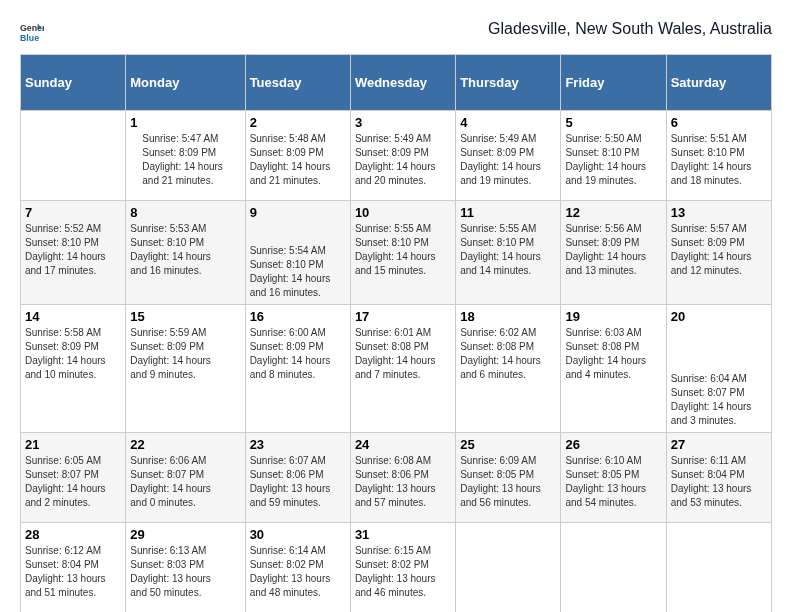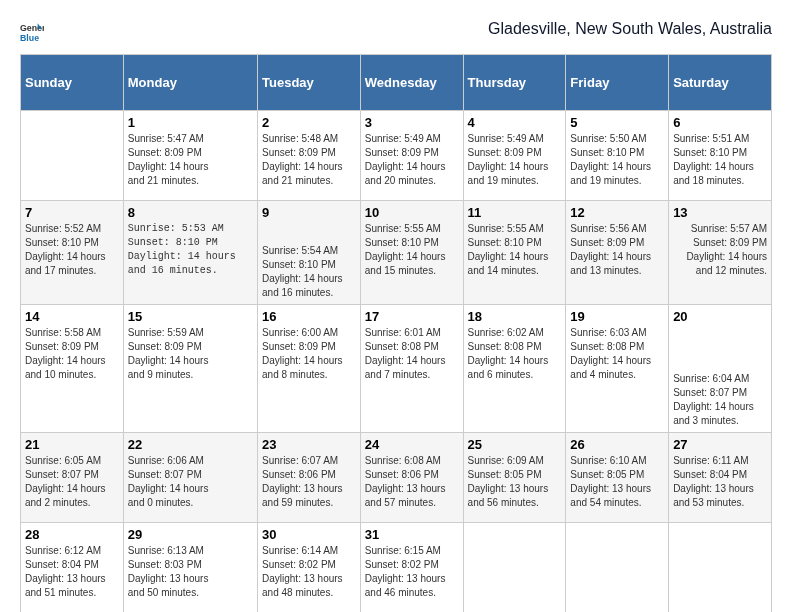--- a/index.html
+++ b/index.html
@@ -109,7 +109,7 @@
         <td></td>
         <td>
           <span class="day-number">1</span>
-          <div class="day-info" style="white-space: pre-line;">Sunrise: 5:47 AM
+          <div class="day-info" style="white-space: pre-line; margin-left: 12px;">Sunrise: 5:47 AM
 Sunset: 8:09 PM
 Daylight: 14 hours
 and 21 minutes.</div>

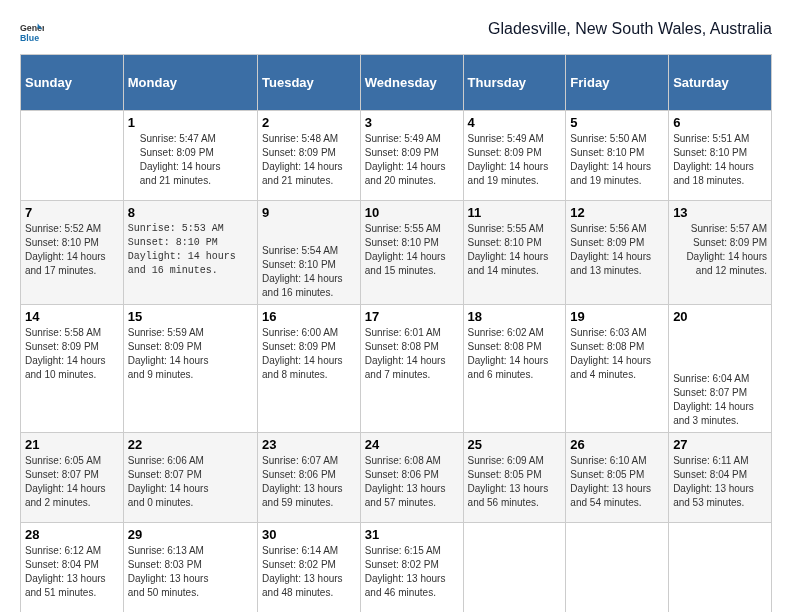--- a/index.html
+++ b/index.html
@@ -160,7 +160,7 @@
         </td>
         <td>
           <span class="day-number">8</span>
-          <div class="day-info" style="white-space: pre-line; font-family: Liberation Mono, monospace;">Sunrise: 5:53 AM
+          <div class="day-info" style="white-space: pre-line;">Sunrise: 5:53 AM
 Sunset: 8:10 PM
 Daylight: 14 hours
 and 16 minutes.</div>

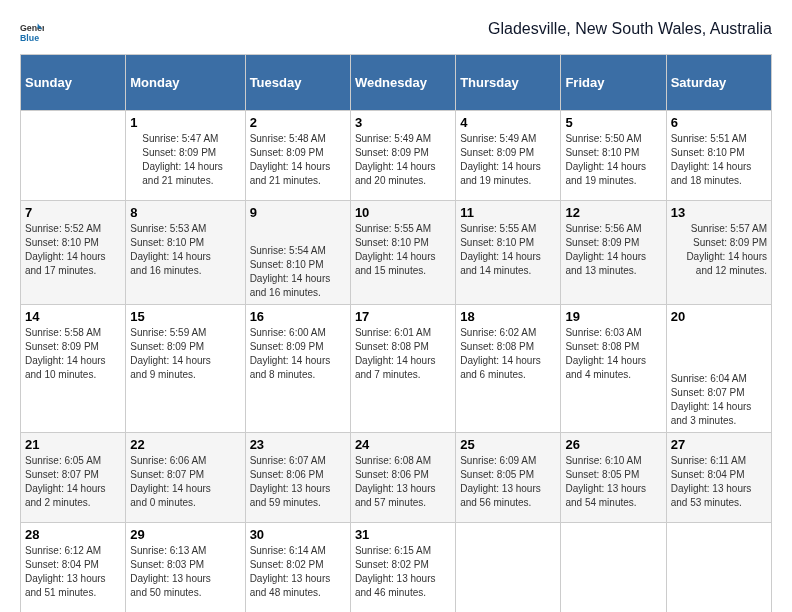--- a/index.html
+++ b/index.html
@@ -195,7 +195,7 @@
         </td>
         <td>
           <span class="day-number">13</span>
-          <div class="day-info" style="white-space: pre-line; text-align: right;">Sunrise: 5:57 AM
+          <div class="day-info" style="white-space: pre-line;">Sunrise: 5:57 AM
 Sunset: 8:09 PM
 Daylight: 14 hours
 and 12 minutes.</div>

